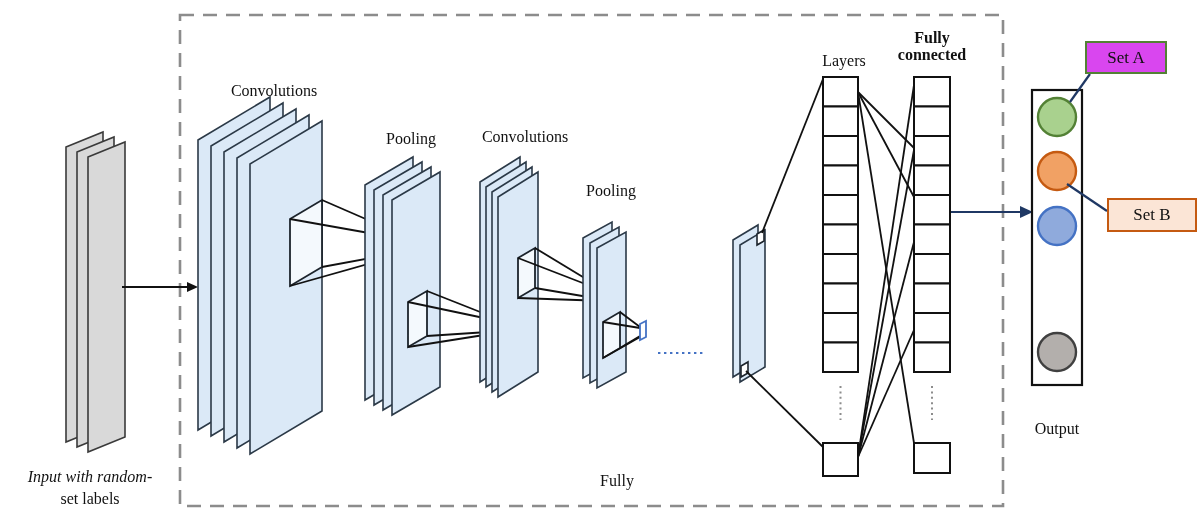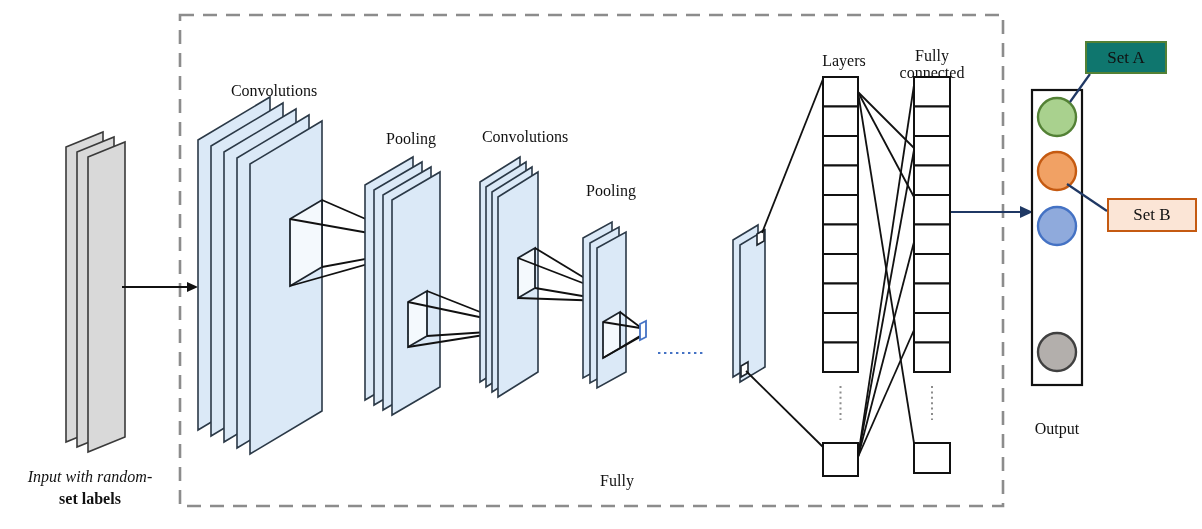--- a/index.html
+++ b/index.html
@@ -188,7 +188,7 @@
   <div class="lbl" style="left:525px;top:128px;">Convolutions</div>
   <div class="lbl" style="left:611px;top:182px;">Pooling</div>
   <div class="lbl" style="left:844px;top:52px;">Layers</div>
-  <div class="lbl wrap" style="left:932px;top:47px;width:82px;line-height:17px;">Fully connected</div>
+  <div class="lbl wrap" style="left:932px;top:29px;width:82px;line-height:17px;font-weight:bold;">Fully connected</div>
   <div class="lbl" style="left:617px;top:472px;">Fully</div>
   <div class="lbl" style="left:1057px;top:404px;margin-top:16px;">Output</div>
 

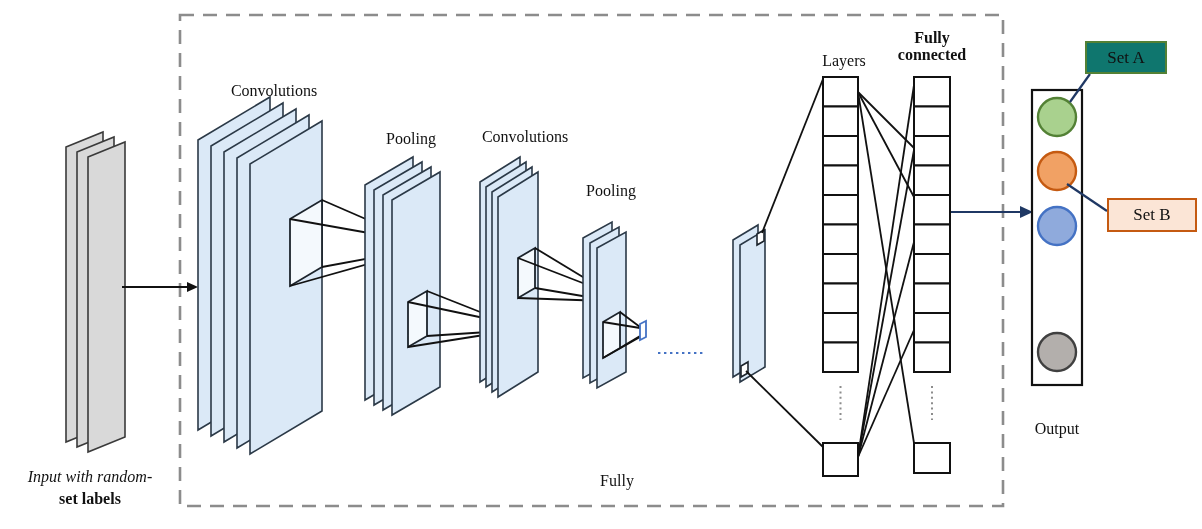--- a/index.html
+++ b/index.html
@@ -27,7 +27,7 @@
     position:absolute;display:flex;align-items:center;justify-content:center;
     font-size:17px;box-sizing:border-box;
   }
-  .setbox.a{background:#0f766e;border:2.5px solid #538135;}
+  .setbox.a{background:#d946ef;border:2.5px solid #538135;}
   .setbox.b{background:#fbe5d6;border:2.5px solid #c55a11;justify-content:center;}
 </style>
 </head>

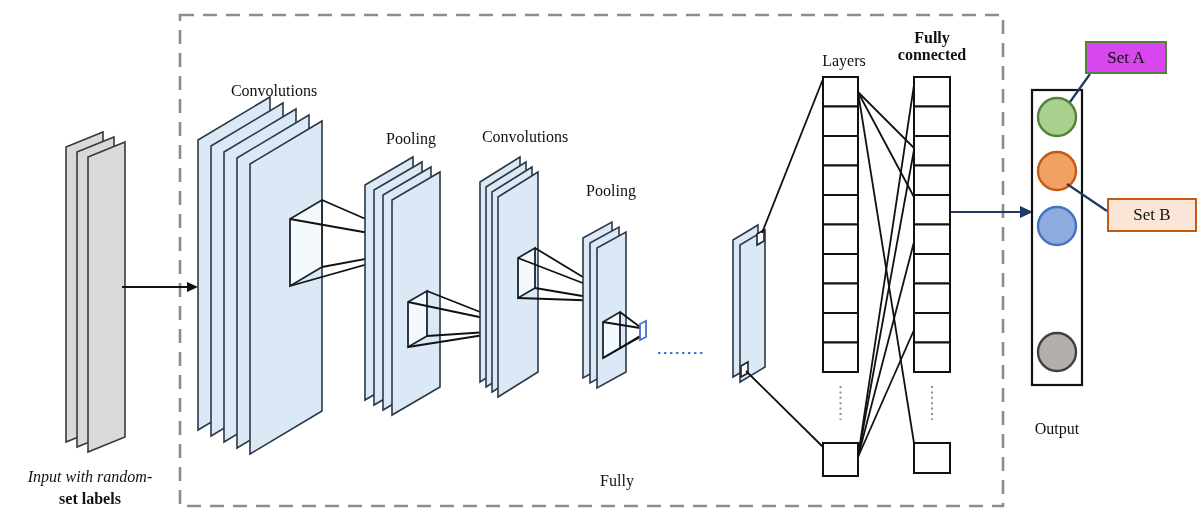--- a/index.html
+++ b/index.html
@@ -181,7 +181,7 @@
   </svg>
 
   <div class="lbl" style="left:90px;top:468px;font-style:italic;">Input with random-</div>
-  <div class="lbl" style="left:90px;top:490px;font-weight:bold;">set labels</div>
+  <div class="lbl" style="left:90px;top:490px;">set labels</div>
 
   <div class="lbl" style="left:274px;top:82px;">Convolutions</div>
   <div class="lbl" style="left:411px;top:130px;">Pooling</div>

